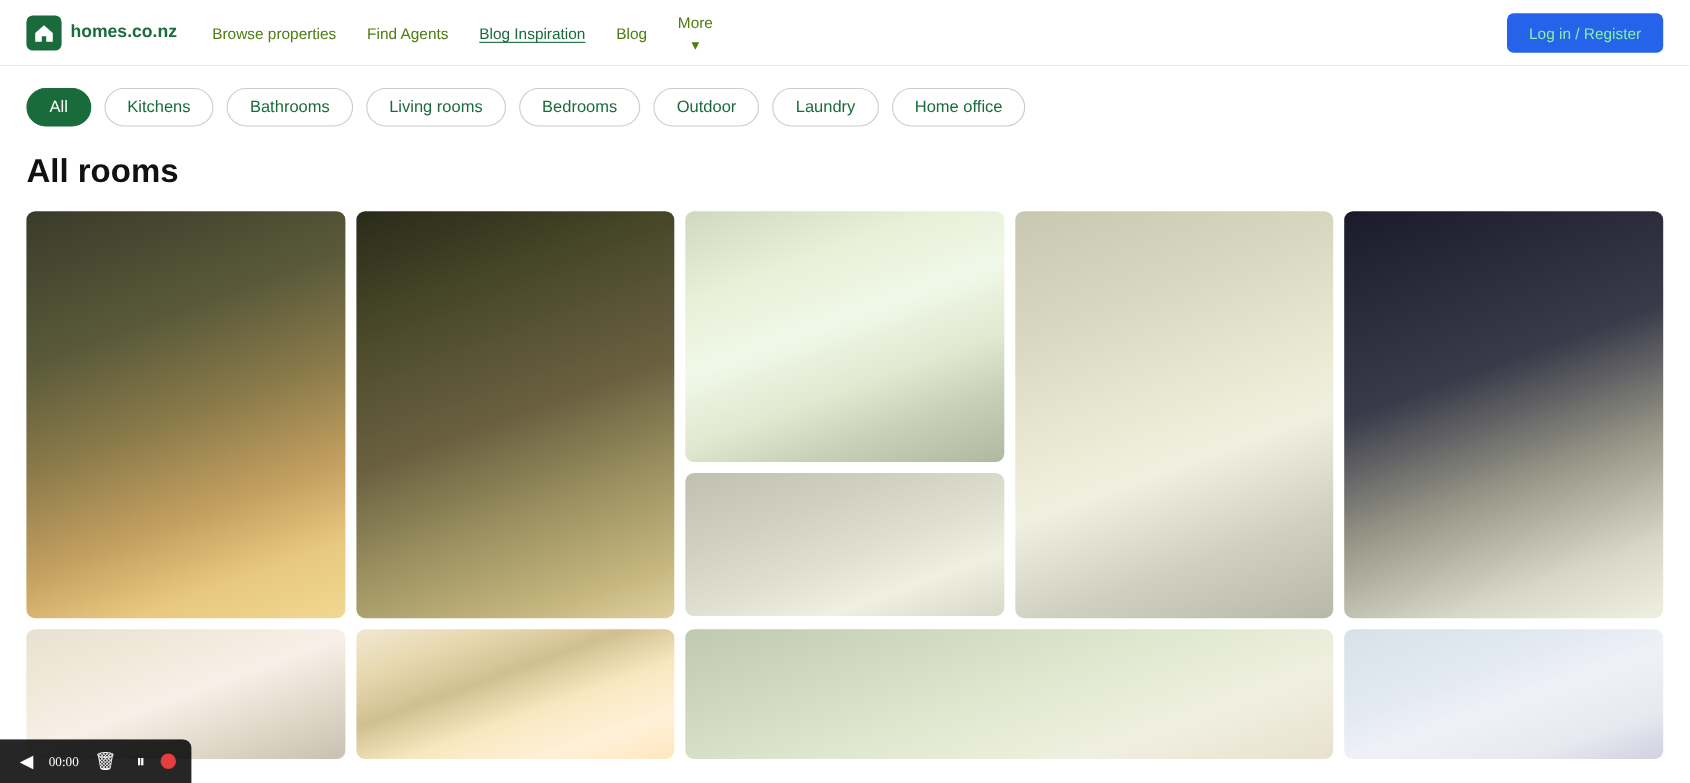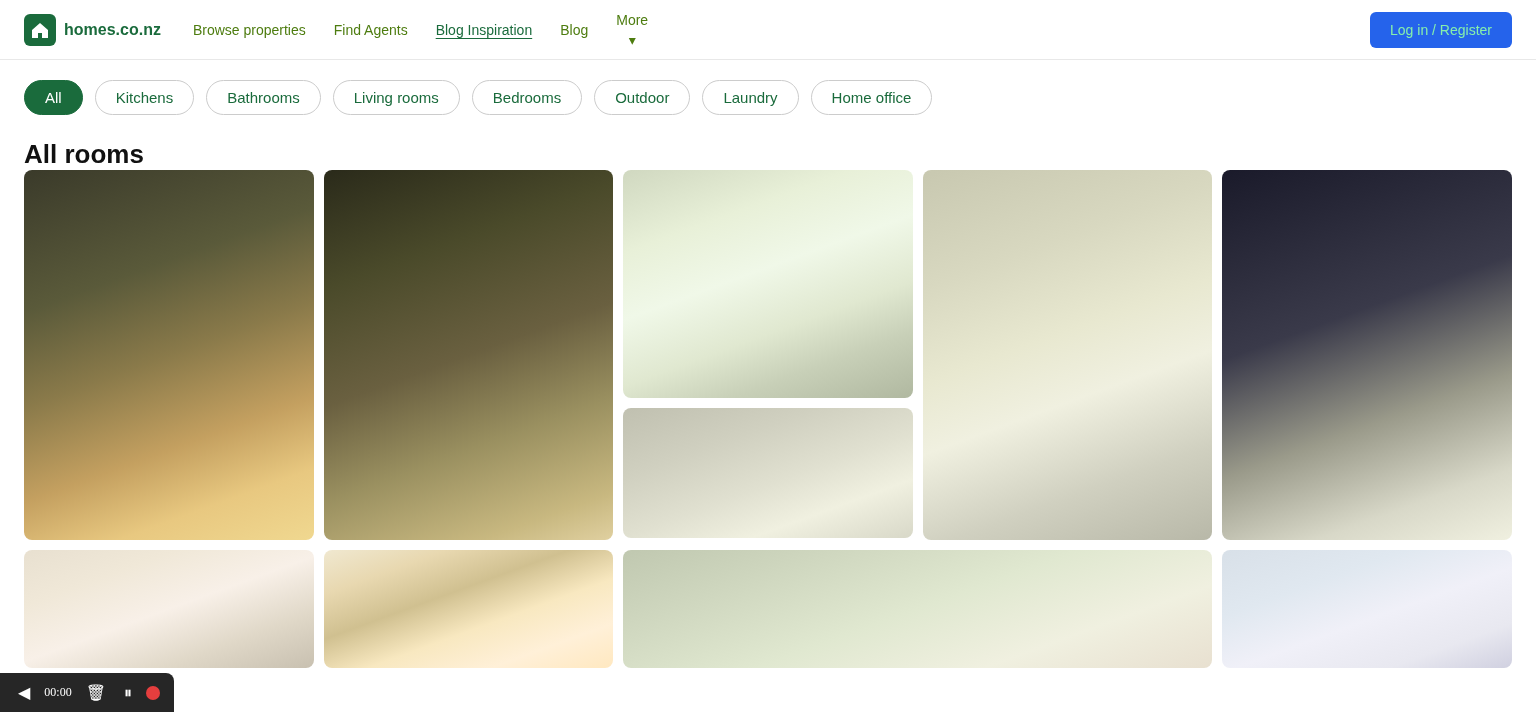--- a/index.html
+++ b/index.html
@@ -99,10 +99,10 @@
 
     
     .section-title {
-      font-size: 26px;
+      font-size: 30px;
       font-weight: 700;
       color: #111;
-      padding: 4px 24px 0;
+      padding: 4px 24px 19px;
     }
 
     

